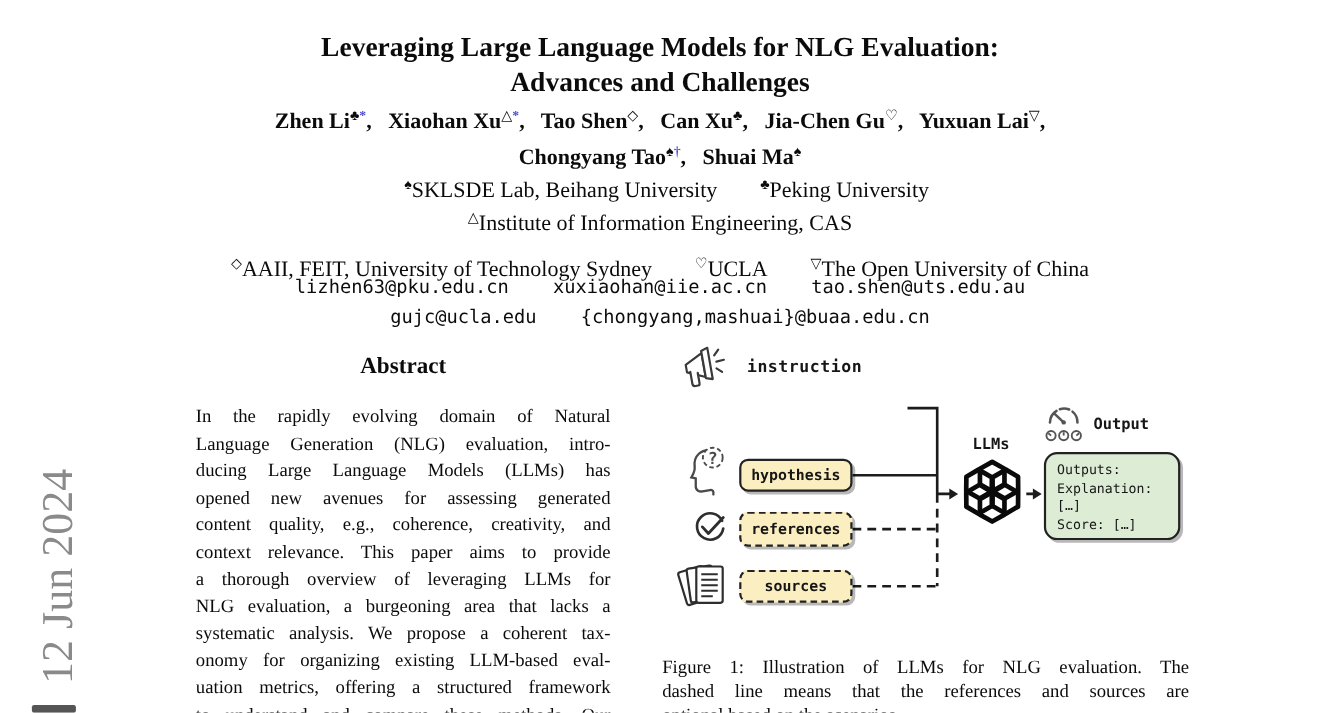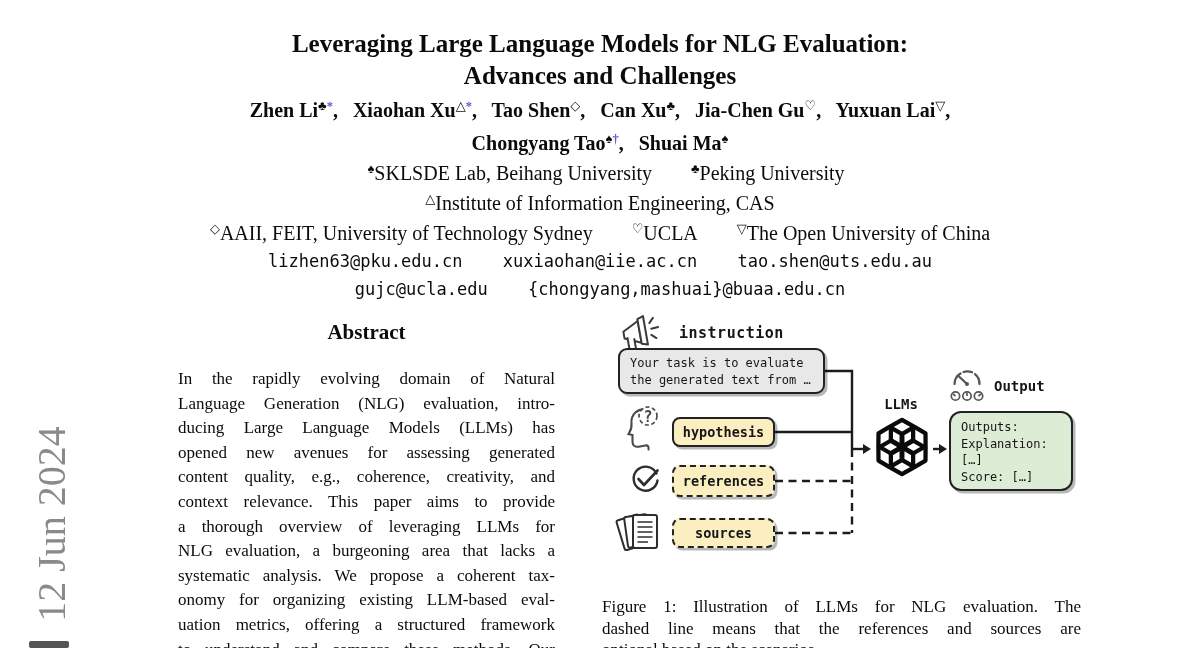--- a/index.html
+++ b/index.html
@@ -29,7 +29,7 @@
   .affil-line{font-size:20px;}
   #affil1{top:162px;padding-left:12px;}
   #affil2{top:192px;}
-  #affil3{top:222px;}
+  #affil3{top:234px;}
   .affil-item:not(:last-child){margin-right:34px;}
   .email-line{font-family:"DejaVu Sans Mono","Liberation Mono",monospace;font-size:17px;}
   #emails1{top:251px;}

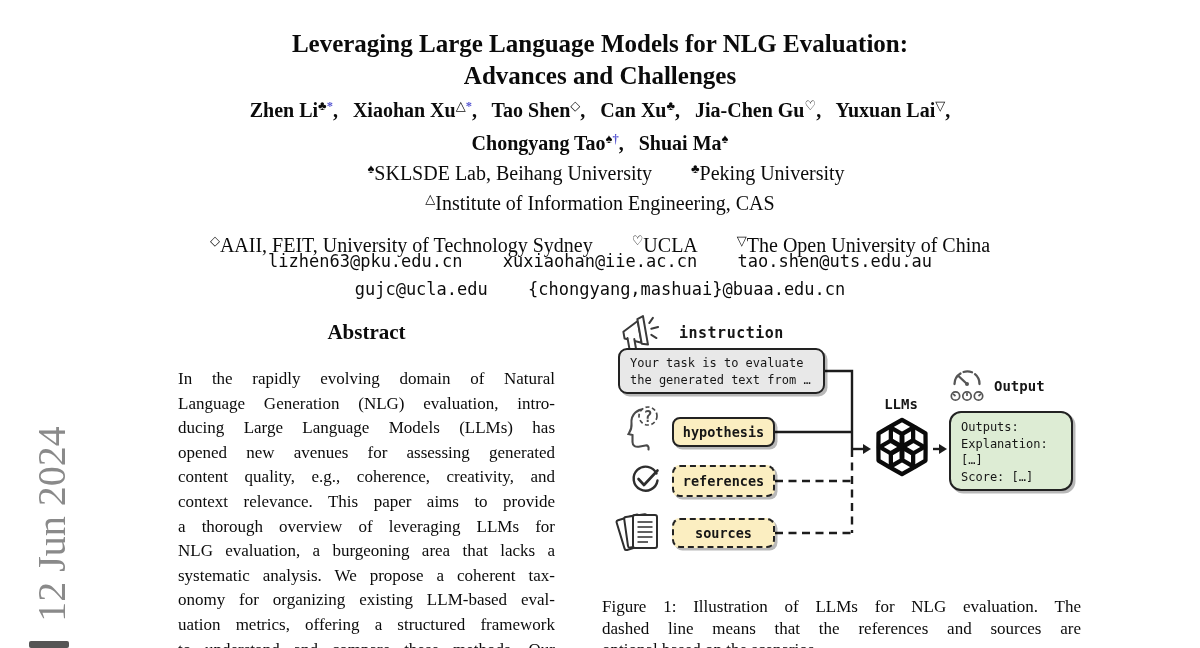--- a/index.html
+++ b/index.html
@@ -221,10 +221,6 @@
   <div class="fig-label" id="lbl-llms">LLMs</div>
   <div class="fig-label" id="lbl-output">Output</div>
 
-  <div class="fig-box" id="box-instruction">
-    <div>Your task is to evaluate</div>
-    <div>the generated text from …</div>
-  </div>
   <div class="fig-box input-box" id="box-hypothesis">hypothesis</div>
   <div class="fig-box input-box" id="box-references">references</div>
   <div class="fig-box input-box" id="box-sources">sources</div>

